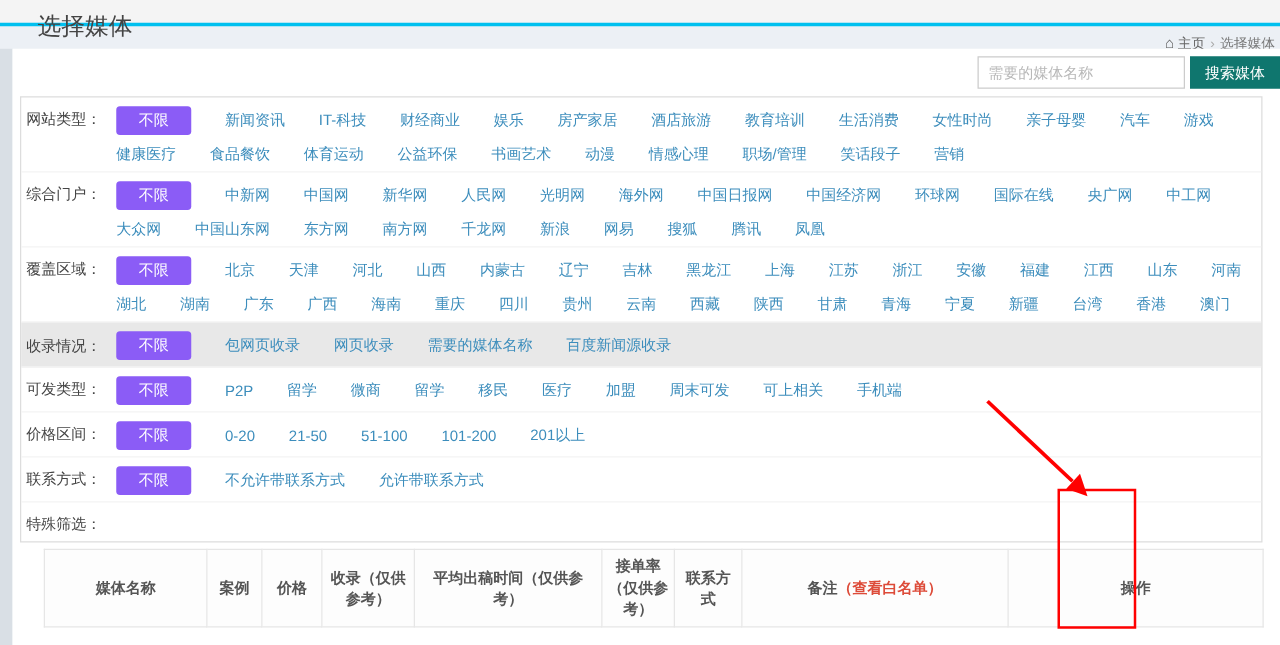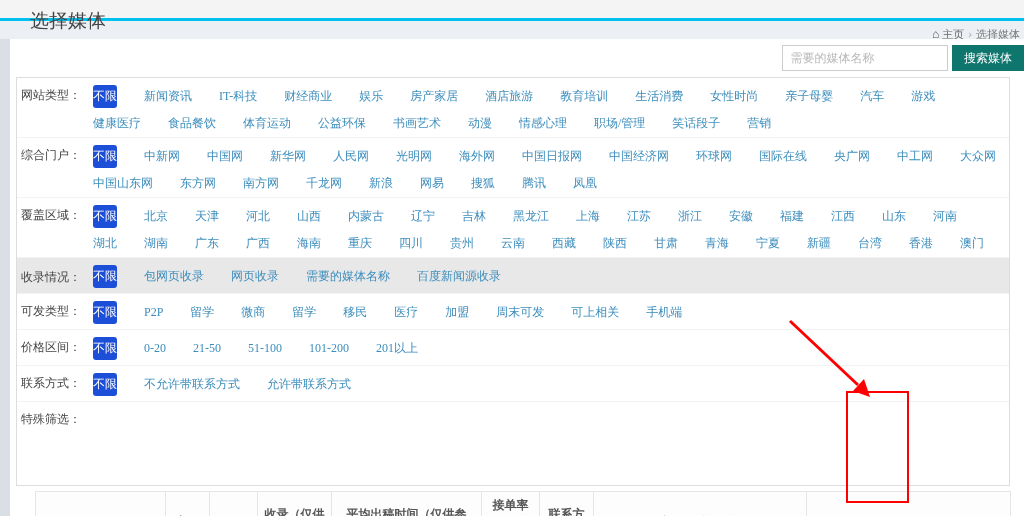--- a/index.html
+++ b/index.html
@@ -32,7 +32,7 @@
 
   
   .filter-box { margin: 2px 14px 0 6px; border: 1px solid #ddd; font-size: 12px; }
-  .f-row { display: flex; padding: 6px 4px 5px 4px; border-bottom: 1px solid #f3f3f3; align-items: flex-start; font-family: Liberation Serif, serif; }
+  .f-row { display: flex; padding: 6px 4px 5px 4px; border-bottom: 1px solid #f3f3f3; align-items: flex-start; }
   .f-row:last-child { border-bottom: none; flex-direction: column; }
   .f-row.gray { background: #e8e8e8; align-items: center; }
   .f-label { flex: 0 0 72px; color: #444; padding-top: 3px; }

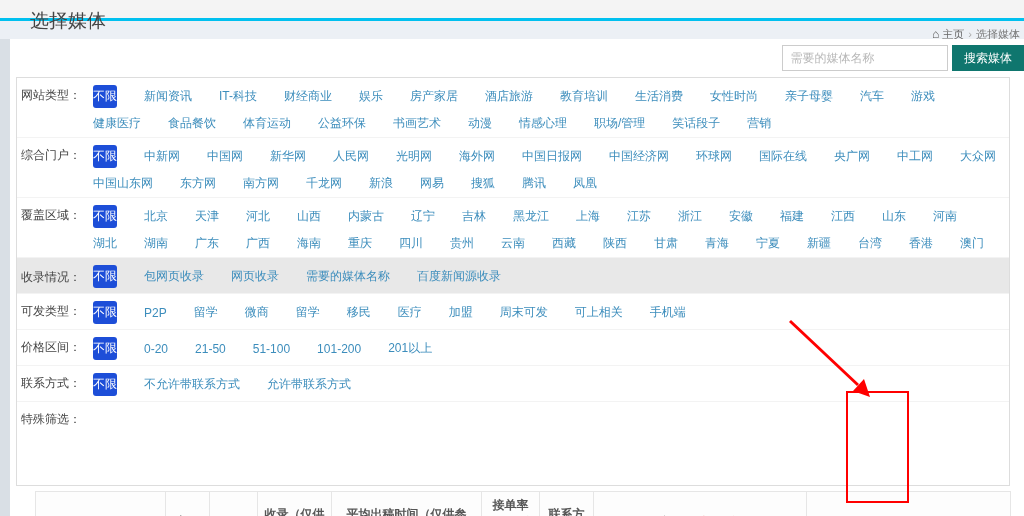--- a/index.html
+++ b/index.html
@@ -37,7 +37,7 @@
   .f-row.gray { background: #e8e8e8; align-items: center; }
   .f-label { flex: 0 0 72px; color: #444; padding-top: 3px; }
   .f-opts { flex: 1; display: flex; flex-wrap: wrap; column-gap: 27px; row-gap: 7px; align-items: center; padding-top: 1px; }
-  .chip { background: #1d4ed8; color: #fff; padding: 3px 0; border-radius: 3px; cursor: pointer; }
+  .chip { background: #8b5cf6; color: #fff; padding: 3px 18px; border-radius: 3px; cursor: pointer; }
   a.opt { color: #3c8dbc; text-decoration: none; cursor: pointer; }
   a.opt.red { color: #dd4b39; }
   .opt .badge5 { background: #dd4b39; color: #fff; font-size: 10px; padding: 1px 4px; border-radius: 2px; margin-left: 3px; }

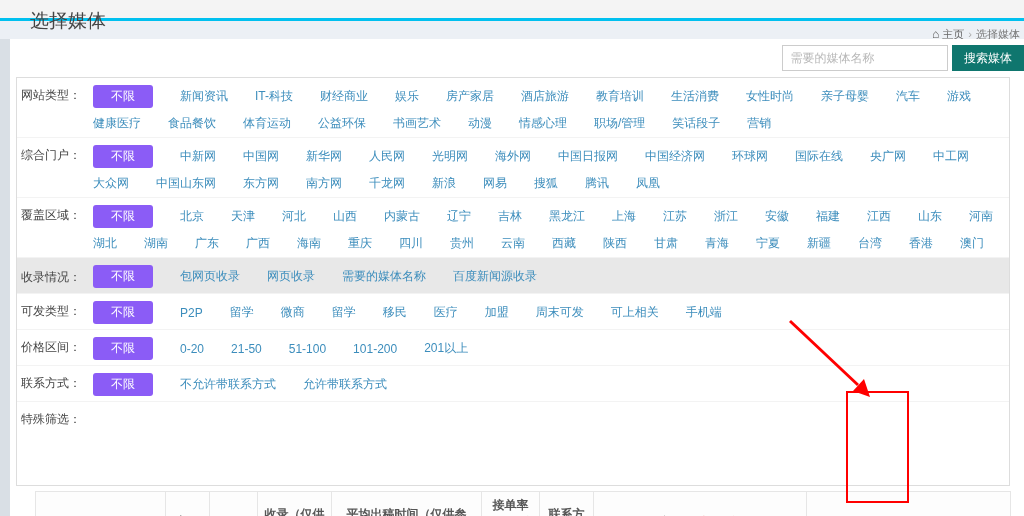--- a/index.html
+++ b/index.html
@@ -33,7 +33,7 @@
   
   .filter-box { margin: 2px 14px 0 6px; border: 1px solid #ddd; font-size: 12px; }
   .f-row { display: flex; padding: 6px 4px 5px 4px; border-bottom: 1px solid #f3f3f3; align-items: flex-start; }
-  .f-row:last-child { border-bottom: none; flex-direction: column; }
+  .f-row:last-child { border-bottom: none; }
   .f-row.gray { background: #e8e8e8; align-items: center; }
   .f-label { flex: 0 0 72px; color: #444; padding-top: 3px; }
   .f-opts { flex: 1; display: flex; flex-wrap: wrap; column-gap: 27px; row-gap: 7px; align-items: center; padding-top: 1px; }

